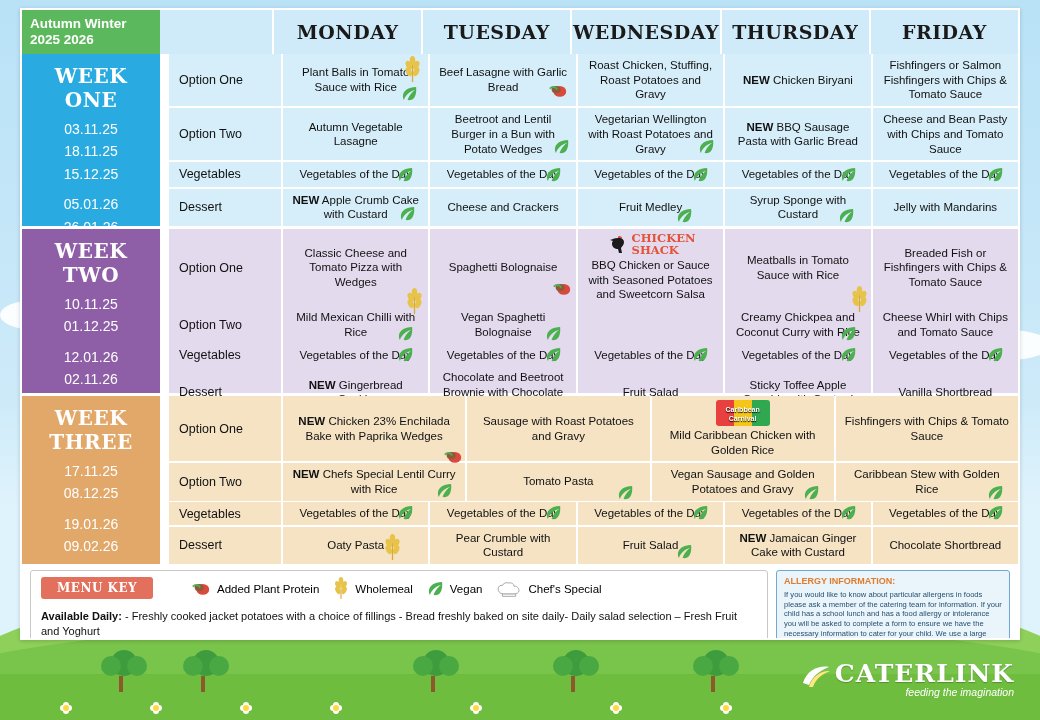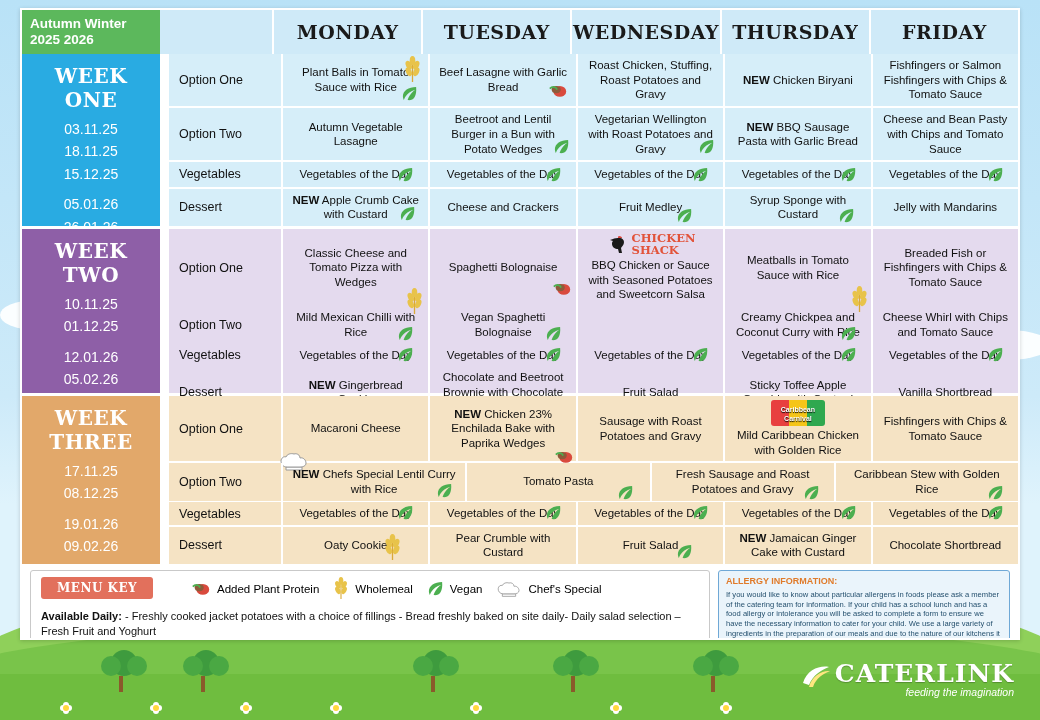--- a/index.html
+++ b/index.html
@@ -392,7 +392,7 @@
         <div>01.12.25</div>
         <span class="gap"></span>
         <div>12.01.26</div>
-        <div>05.02.26</div>
+        <div>02.11.26</div>
         <div>23.02.26</div>
         <div>16.03.26</div>
       </div>

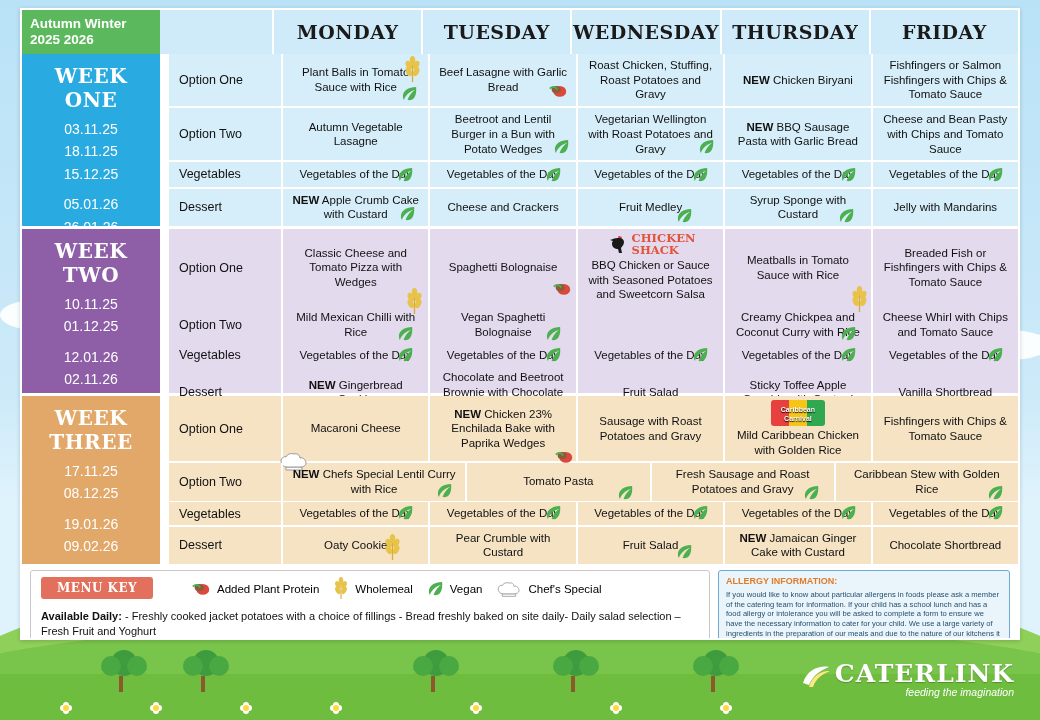--- a/index.html
+++ b/index.html
@@ -558,15 +558,6 @@
       <div class="row" style="flex:1.25">
         <div class="rowlabel">Option One</div>
         <div class="cell">
-          <span>Macaroni Cheese</span>
-          <span class="icon-abs" style="left:-4px; bottom:-14px;">
-            <svg width="30" height="24" viewBox="0 0 30 24">
-                <path d="M7 22h16v-3H7z" fill="#fff" stroke="#9a9a9a"></path>
-                <path d="M8 19c-4 0-6-3-6-6 0-3 3-5 5-4 1-3 5-4 8-3 3-1 6 1 6 4 3-1 6 2 6 5 0 3-3 4-6 4z" fill="#fff" stroke="#9a9a9a"></path>
-              </svg>
-          </span>
-        </div>
-        <div class="cell">
           <span><span class="new">NEW</span> <span>Chicken 23% Enchilada Bake with Paprika Wedges</span></span>
           <span class="icon-abs" style="right:2px; bottom:-6px;">
             <svg class="plant" viewBox="0 0 22 16">

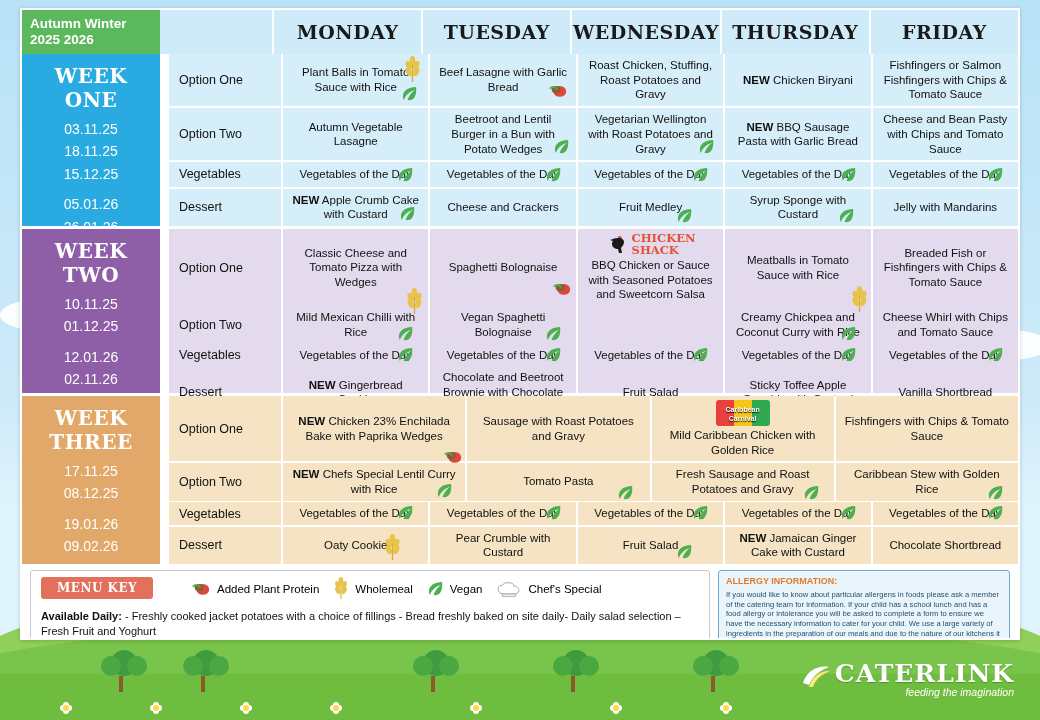--- a/index.html
+++ b/index.html
@@ -593,7 +593,7 @@
               </svg></span>
         </div>
         <div class="cell">
-          <span>Fresh Sausage and Roast Potatoes and Gravy</span>
+          <span>Vegan Sausage and Golden Potatoes and Gravy</span>
           <span class="icon-abs" style="right:14px; bottom:-4px;"><svg class="leaf" viewBox="0 0 18 18">
                 <path d="M16 2C8 2 2 6 2 12c0 2 1 4 1 4s2-8 12-11c0 0-6 4-8 11 6 1 10-4 9-14z" fill="#4caf50"></path>
               </svg></span>

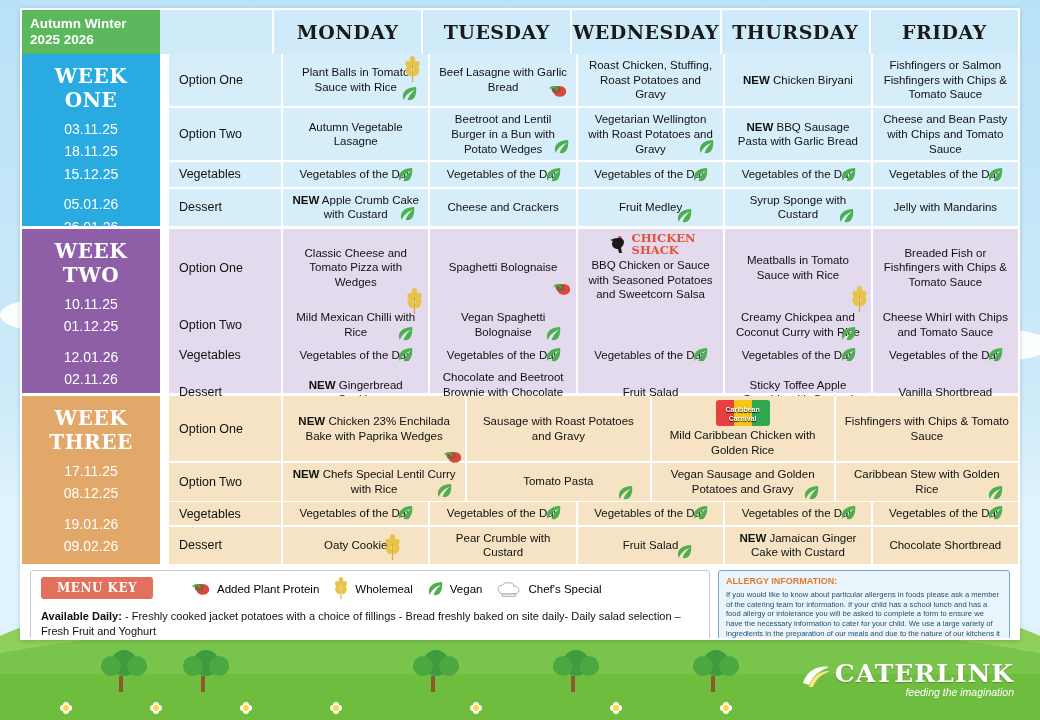--- a/index.html
+++ b/index.html
@@ -645,7 +645,7 @@
       <div class="row" style="flex:.95">
         <div class="rowlabel">Dessert</div>
         <div class="cell">
-            <span>Oaty Cookie</span>
+            <span>Oaty Pasta</span>
           <span class="icon-abs" style="right:26px; bottom:0px;">
             <svg class="wheat" viewBox="0 0 20 28">
                 <g fill="#e8c34a">

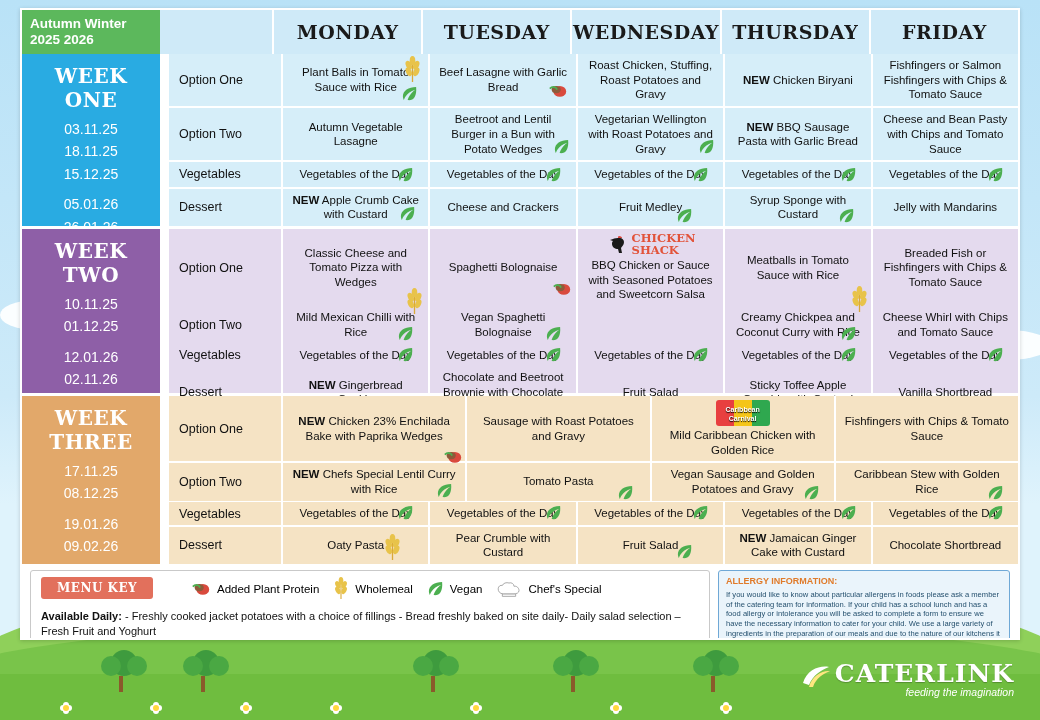--- a/index.html
+++ b/index.html
@@ -114,7 +114,7 @@
   }
   #avail b { font-weight:bold; }
   #allergy {
-    width:292px; border:1px solid #6fa8d6; border-radius:3px;
+    width:234px; border:1px solid #6fa8d6; border-radius:3px;
     background:#eaf4fb; padding:5px 7px; font-size:7.6px; line-height:1.3; color:#25506e;
   }
   #allergy .atitle { color:#e07b2a; font-weight:bold; font-size:9px; margin-bottom:2px; }

